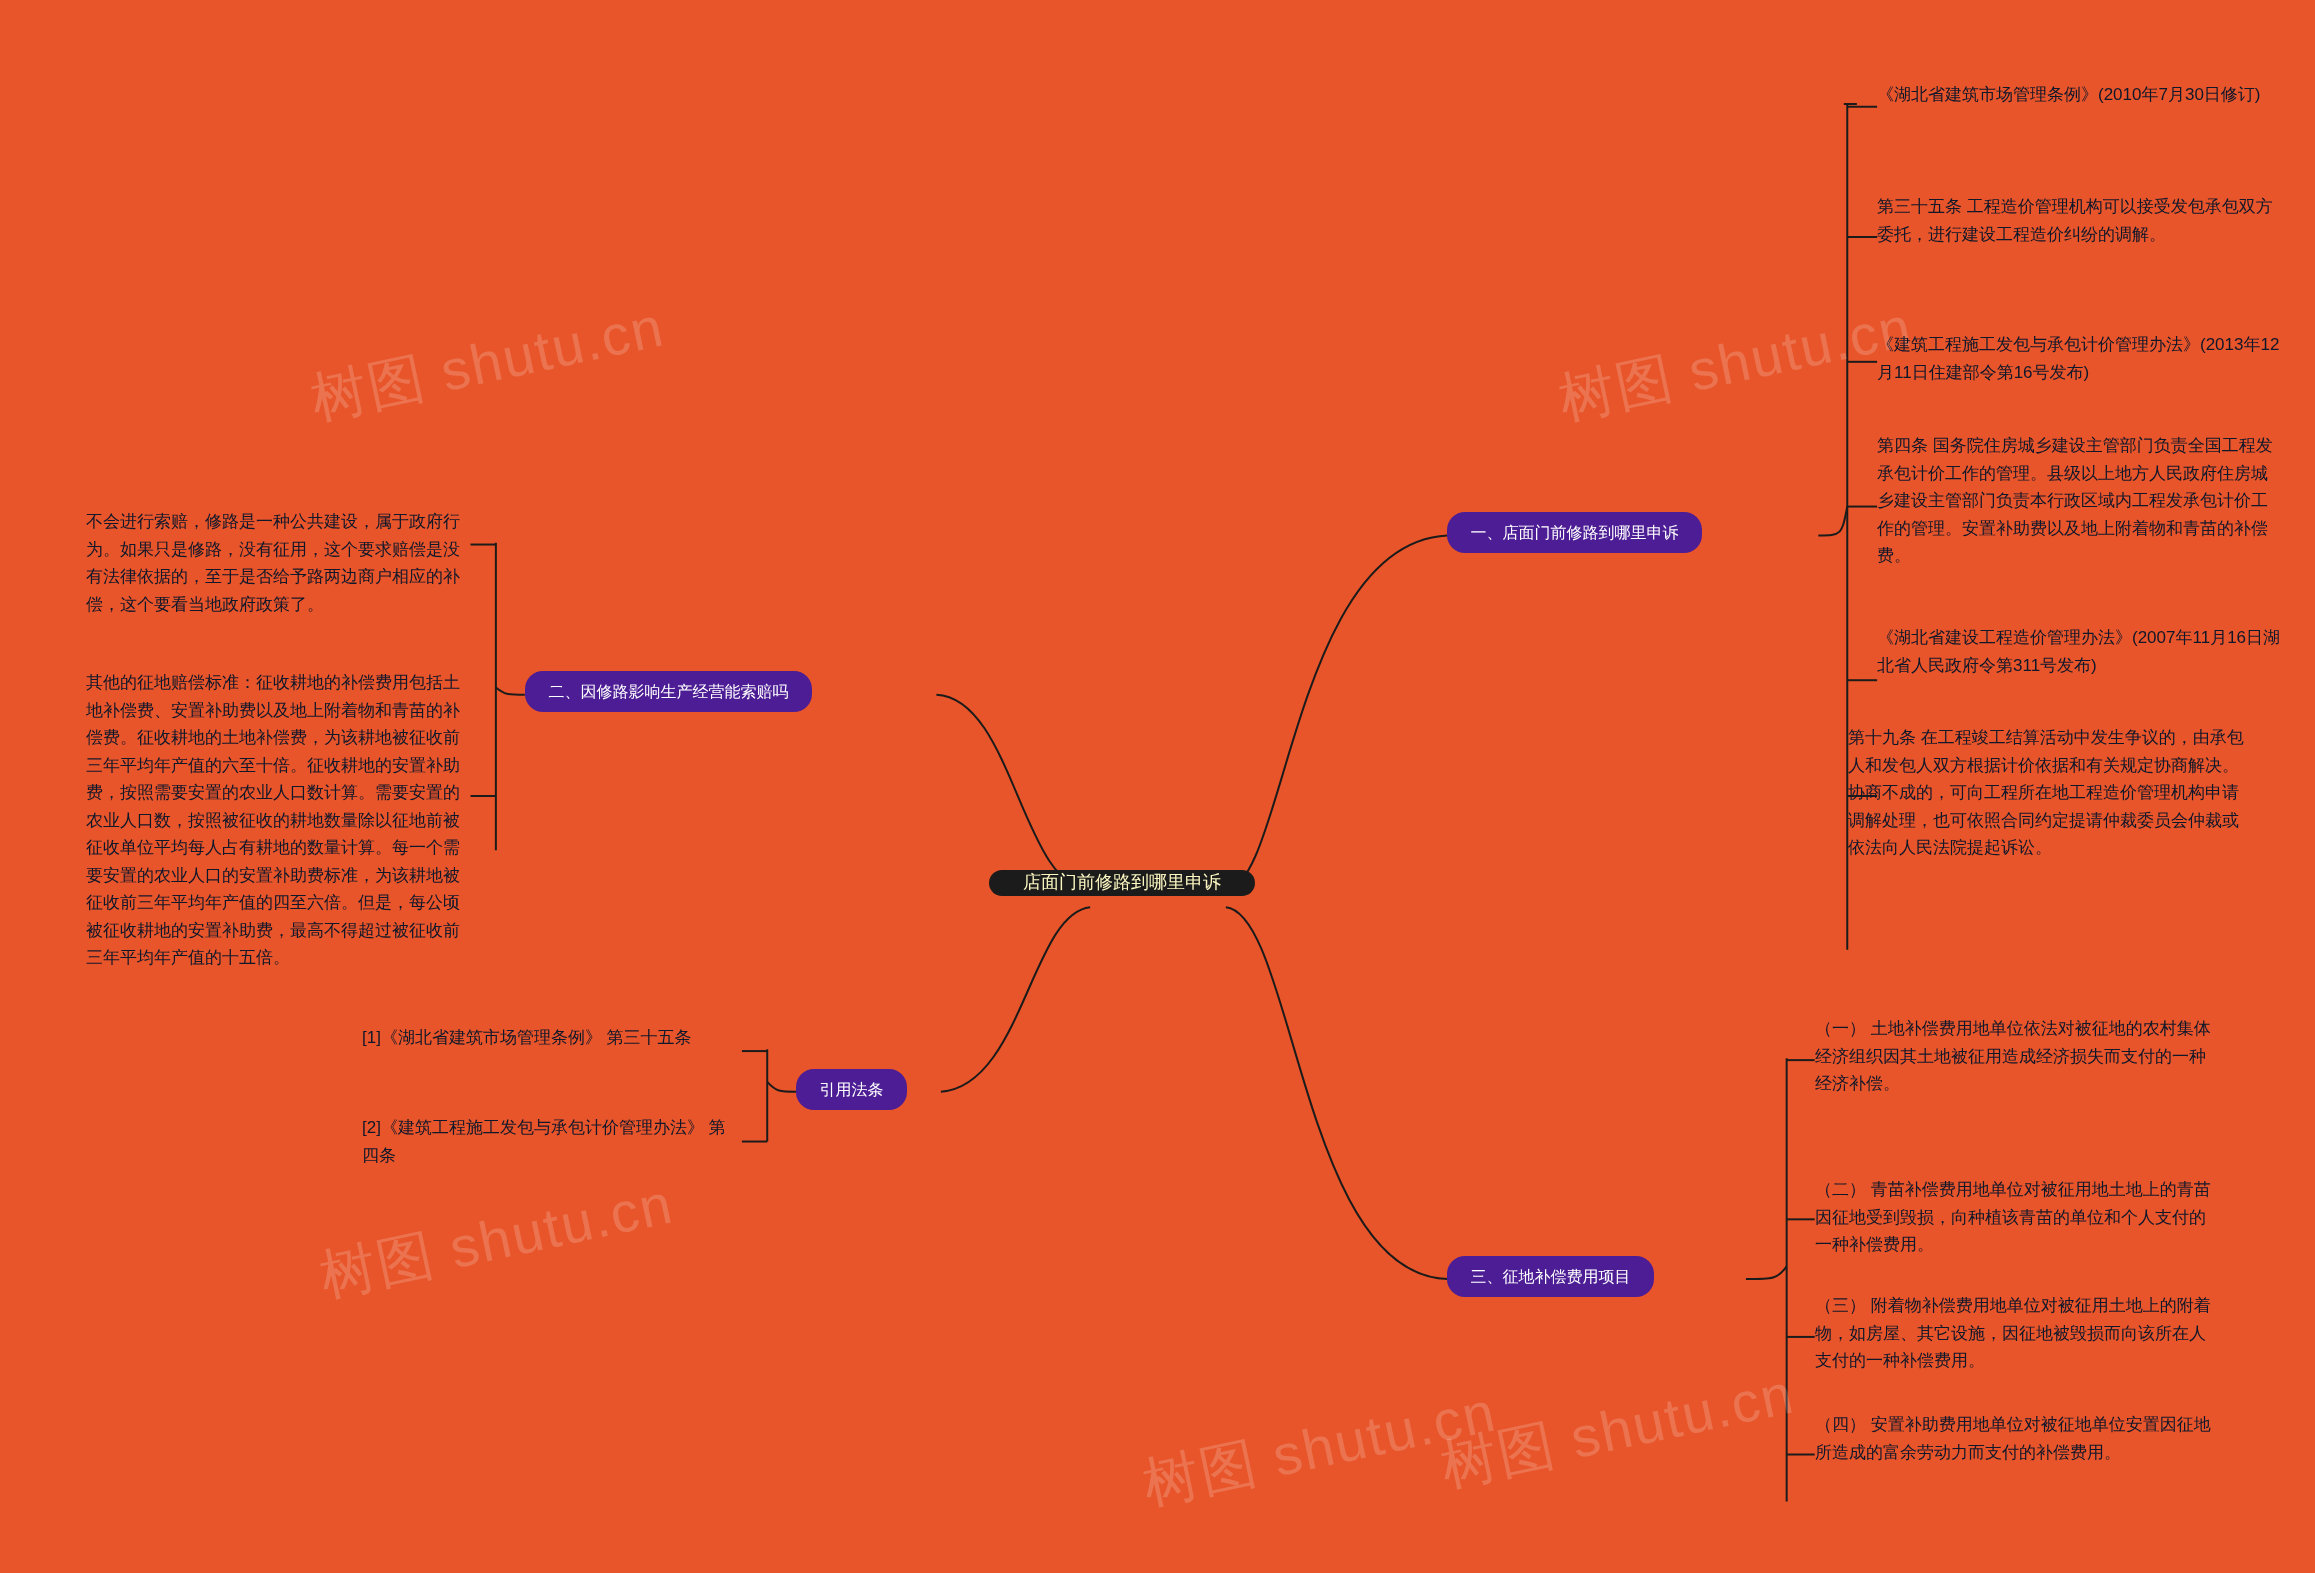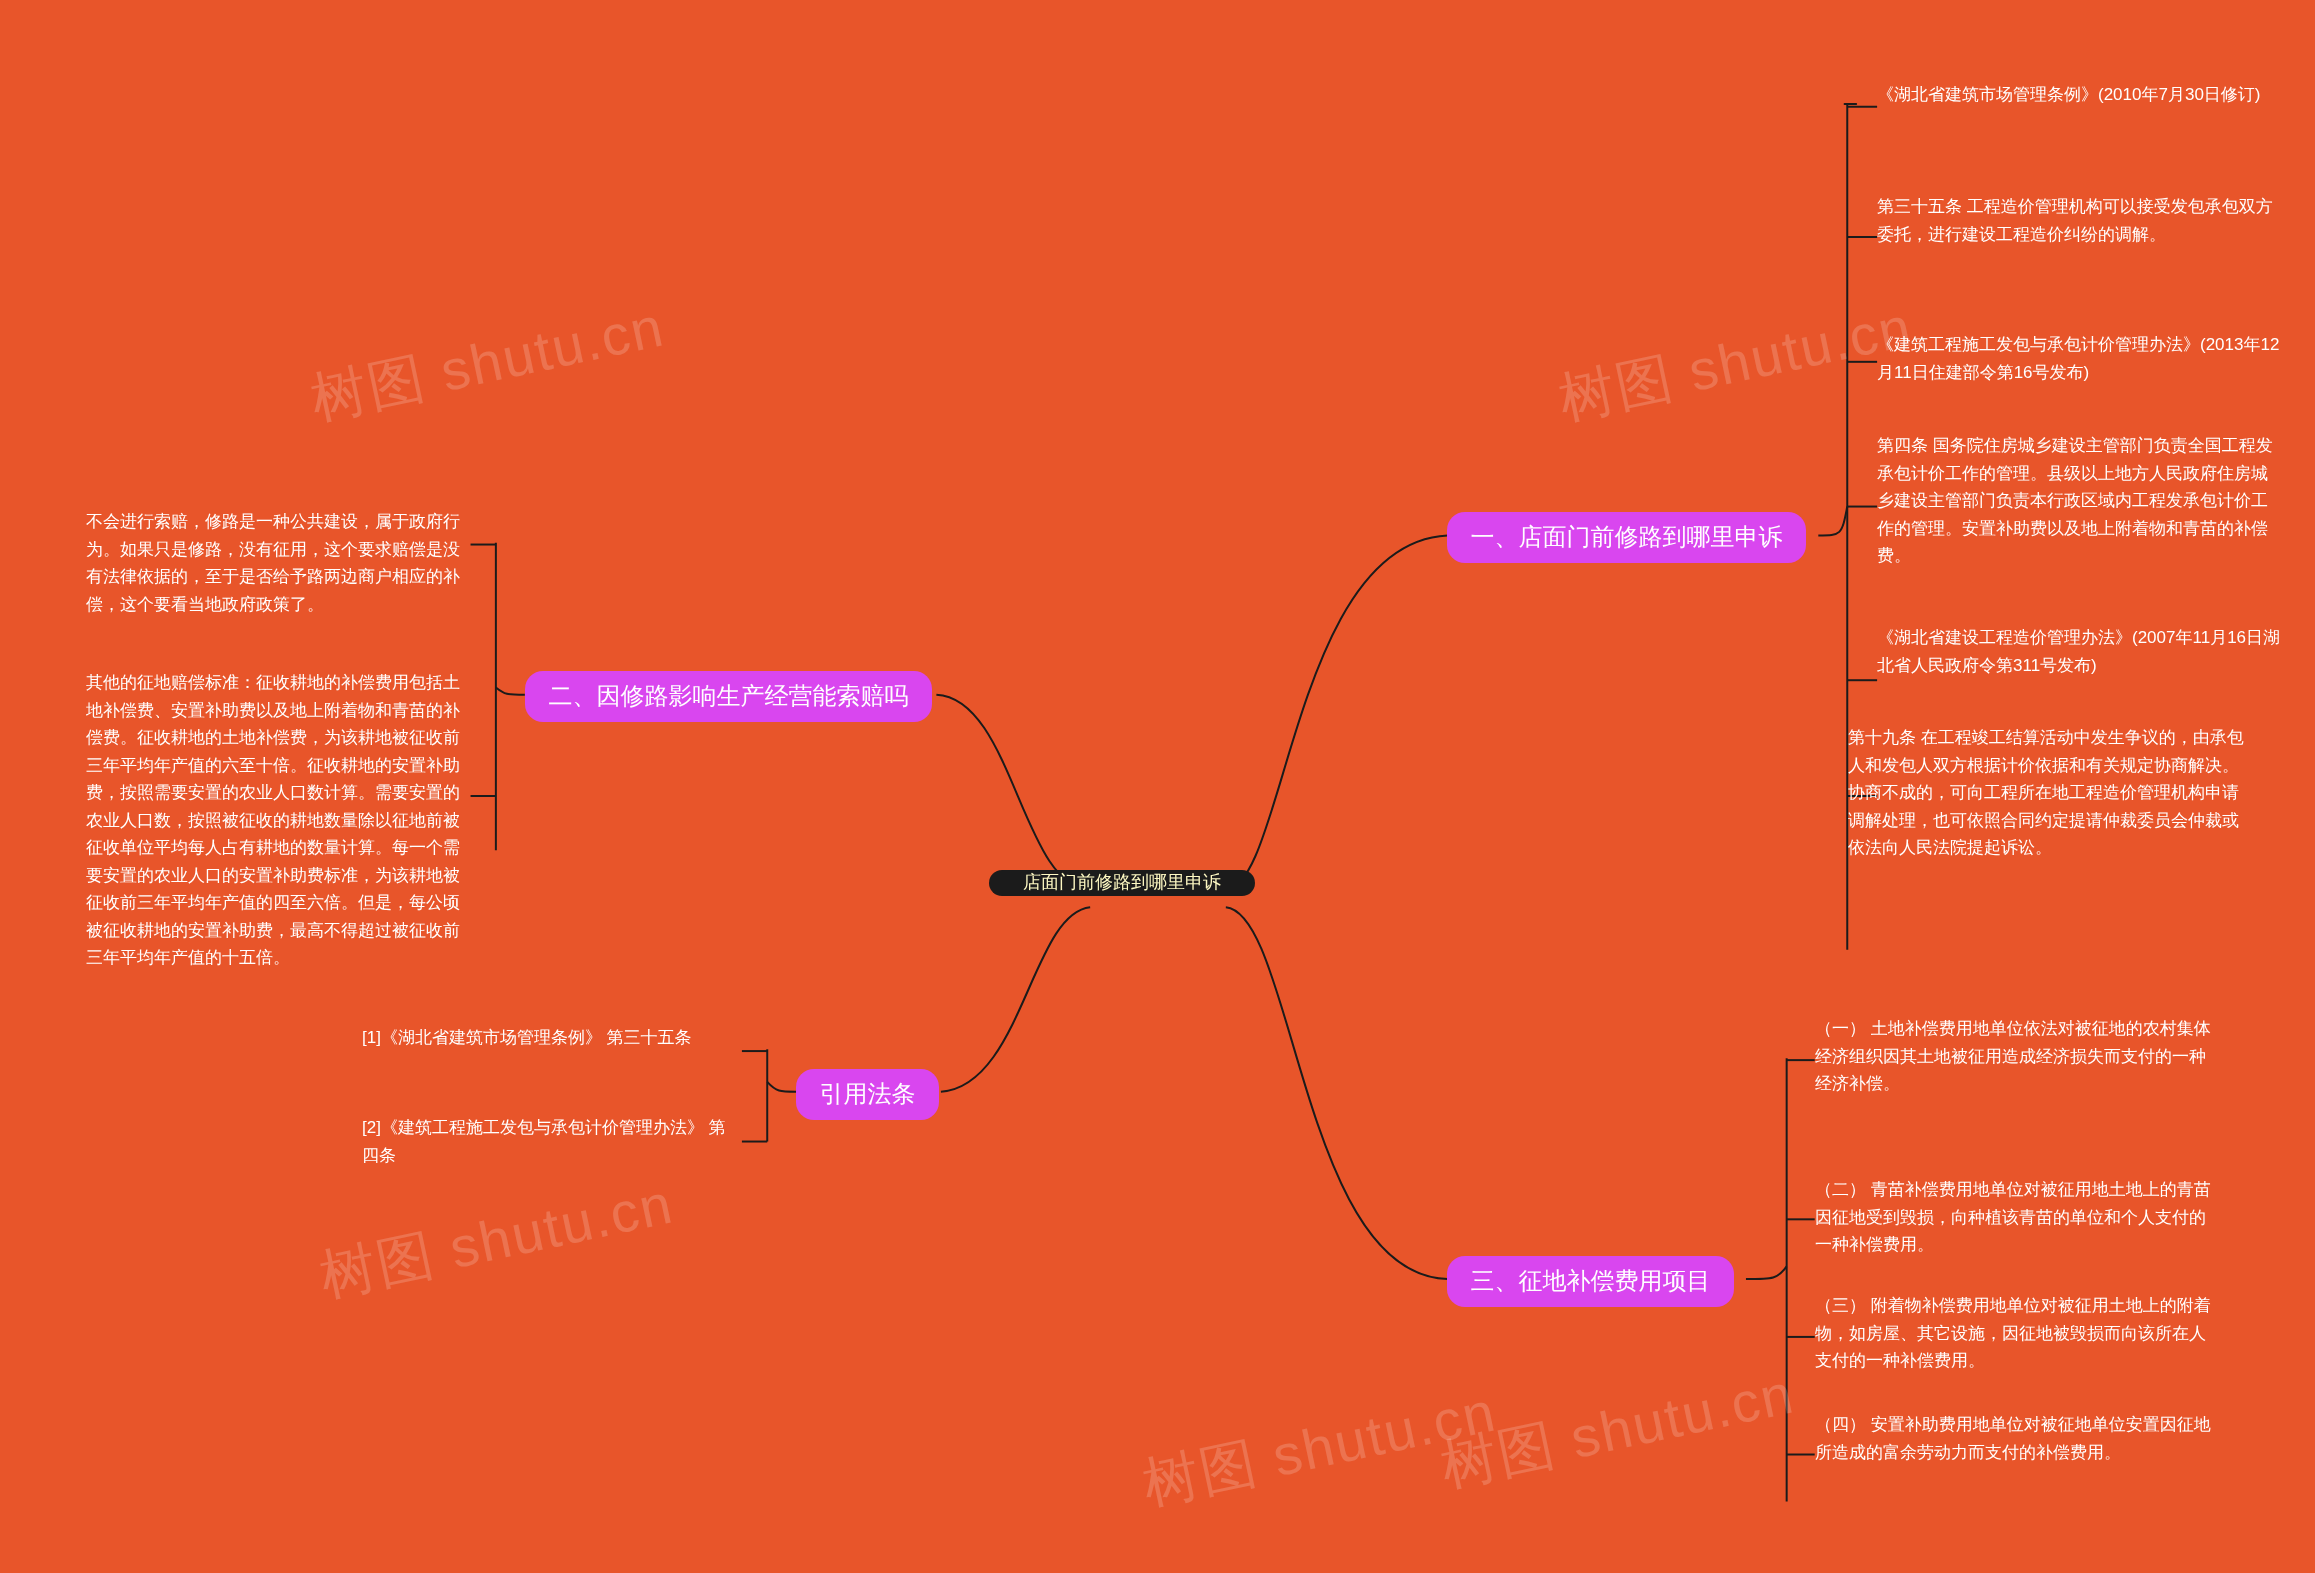--- a/index.html
+++ b/index.html
@@ -62,7 +62,7 @@
     position: absolute;
     font-size: 17px;
     line-height: 1.62;
-    color: #ffffff;
+    color: #0f172a;
     white-space: pre-wrap;
     word-break: break-all;
   }

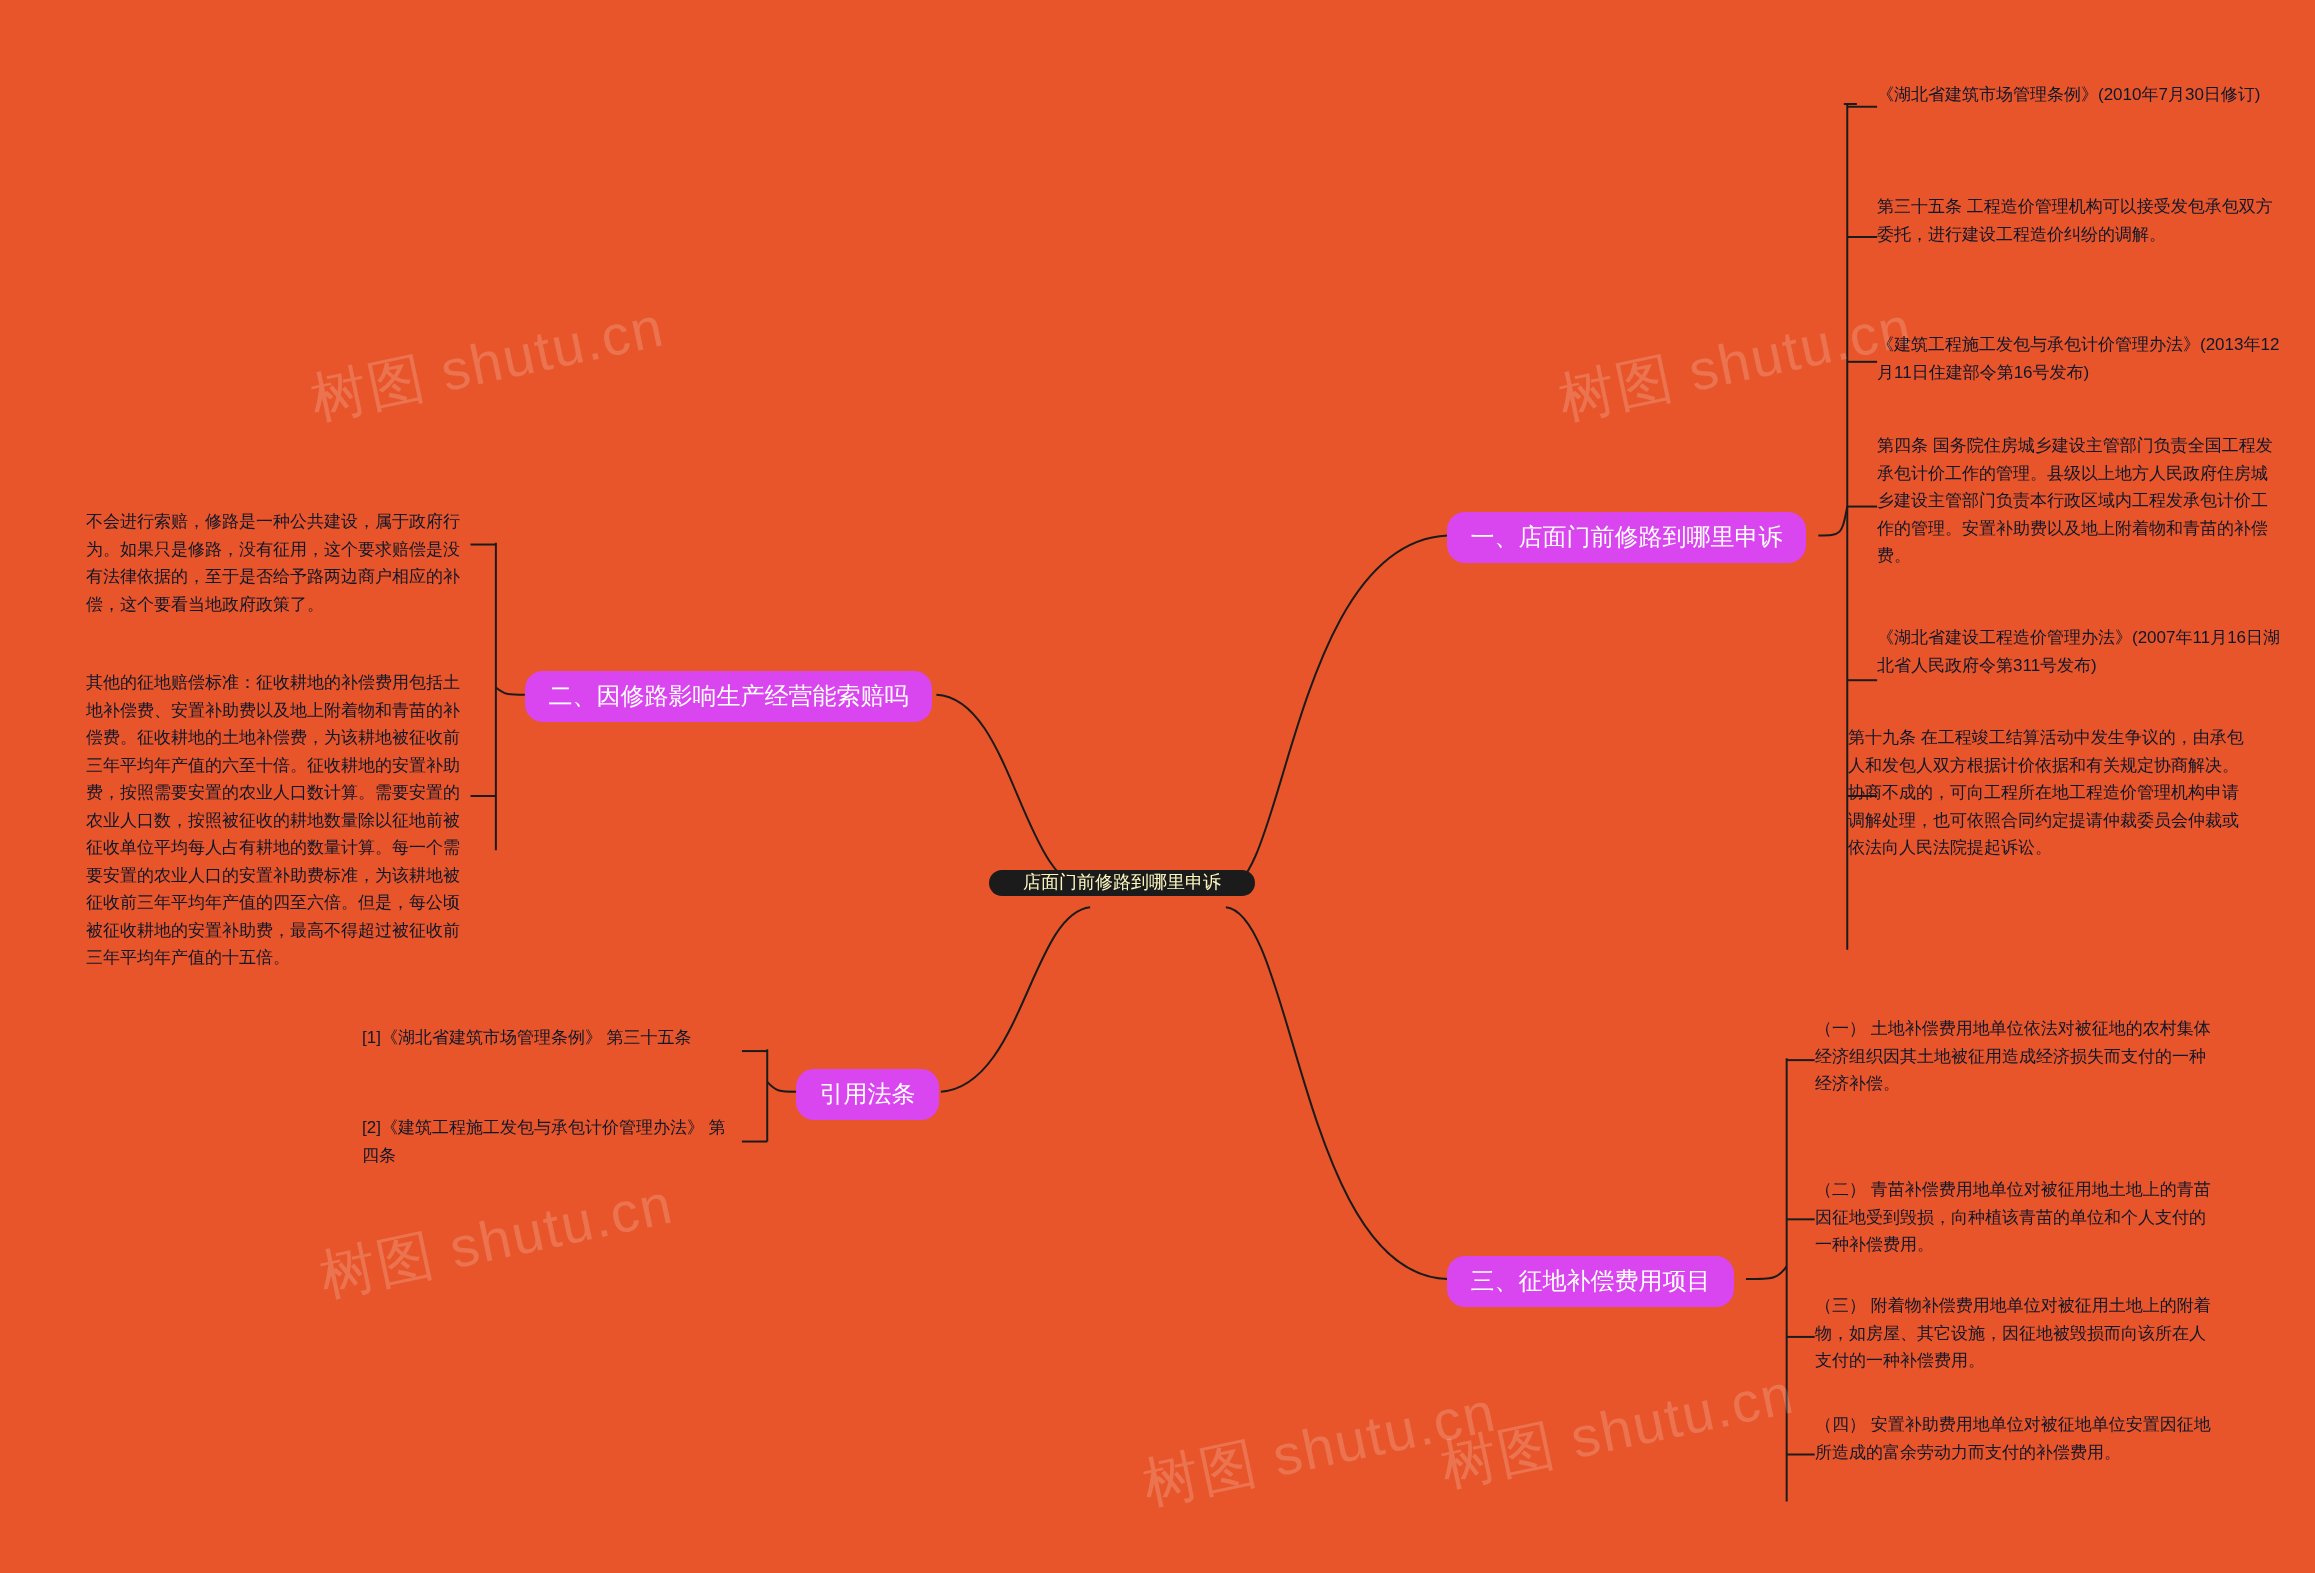--- a/index.html
+++ b/index.html
@@ -50,11 +50,11 @@
   }
   .node-branch {
     position: absolute;
-    background: #d946ef;
+    background: #4c1d95;
     color: #ffffff;
     border-radius: 18px;
     padding: 11px 23.5px;
-    font-size: 24px;
+    font-size: 16px;
     line-height: 1.2;
     white-space: nowrap;
   }

